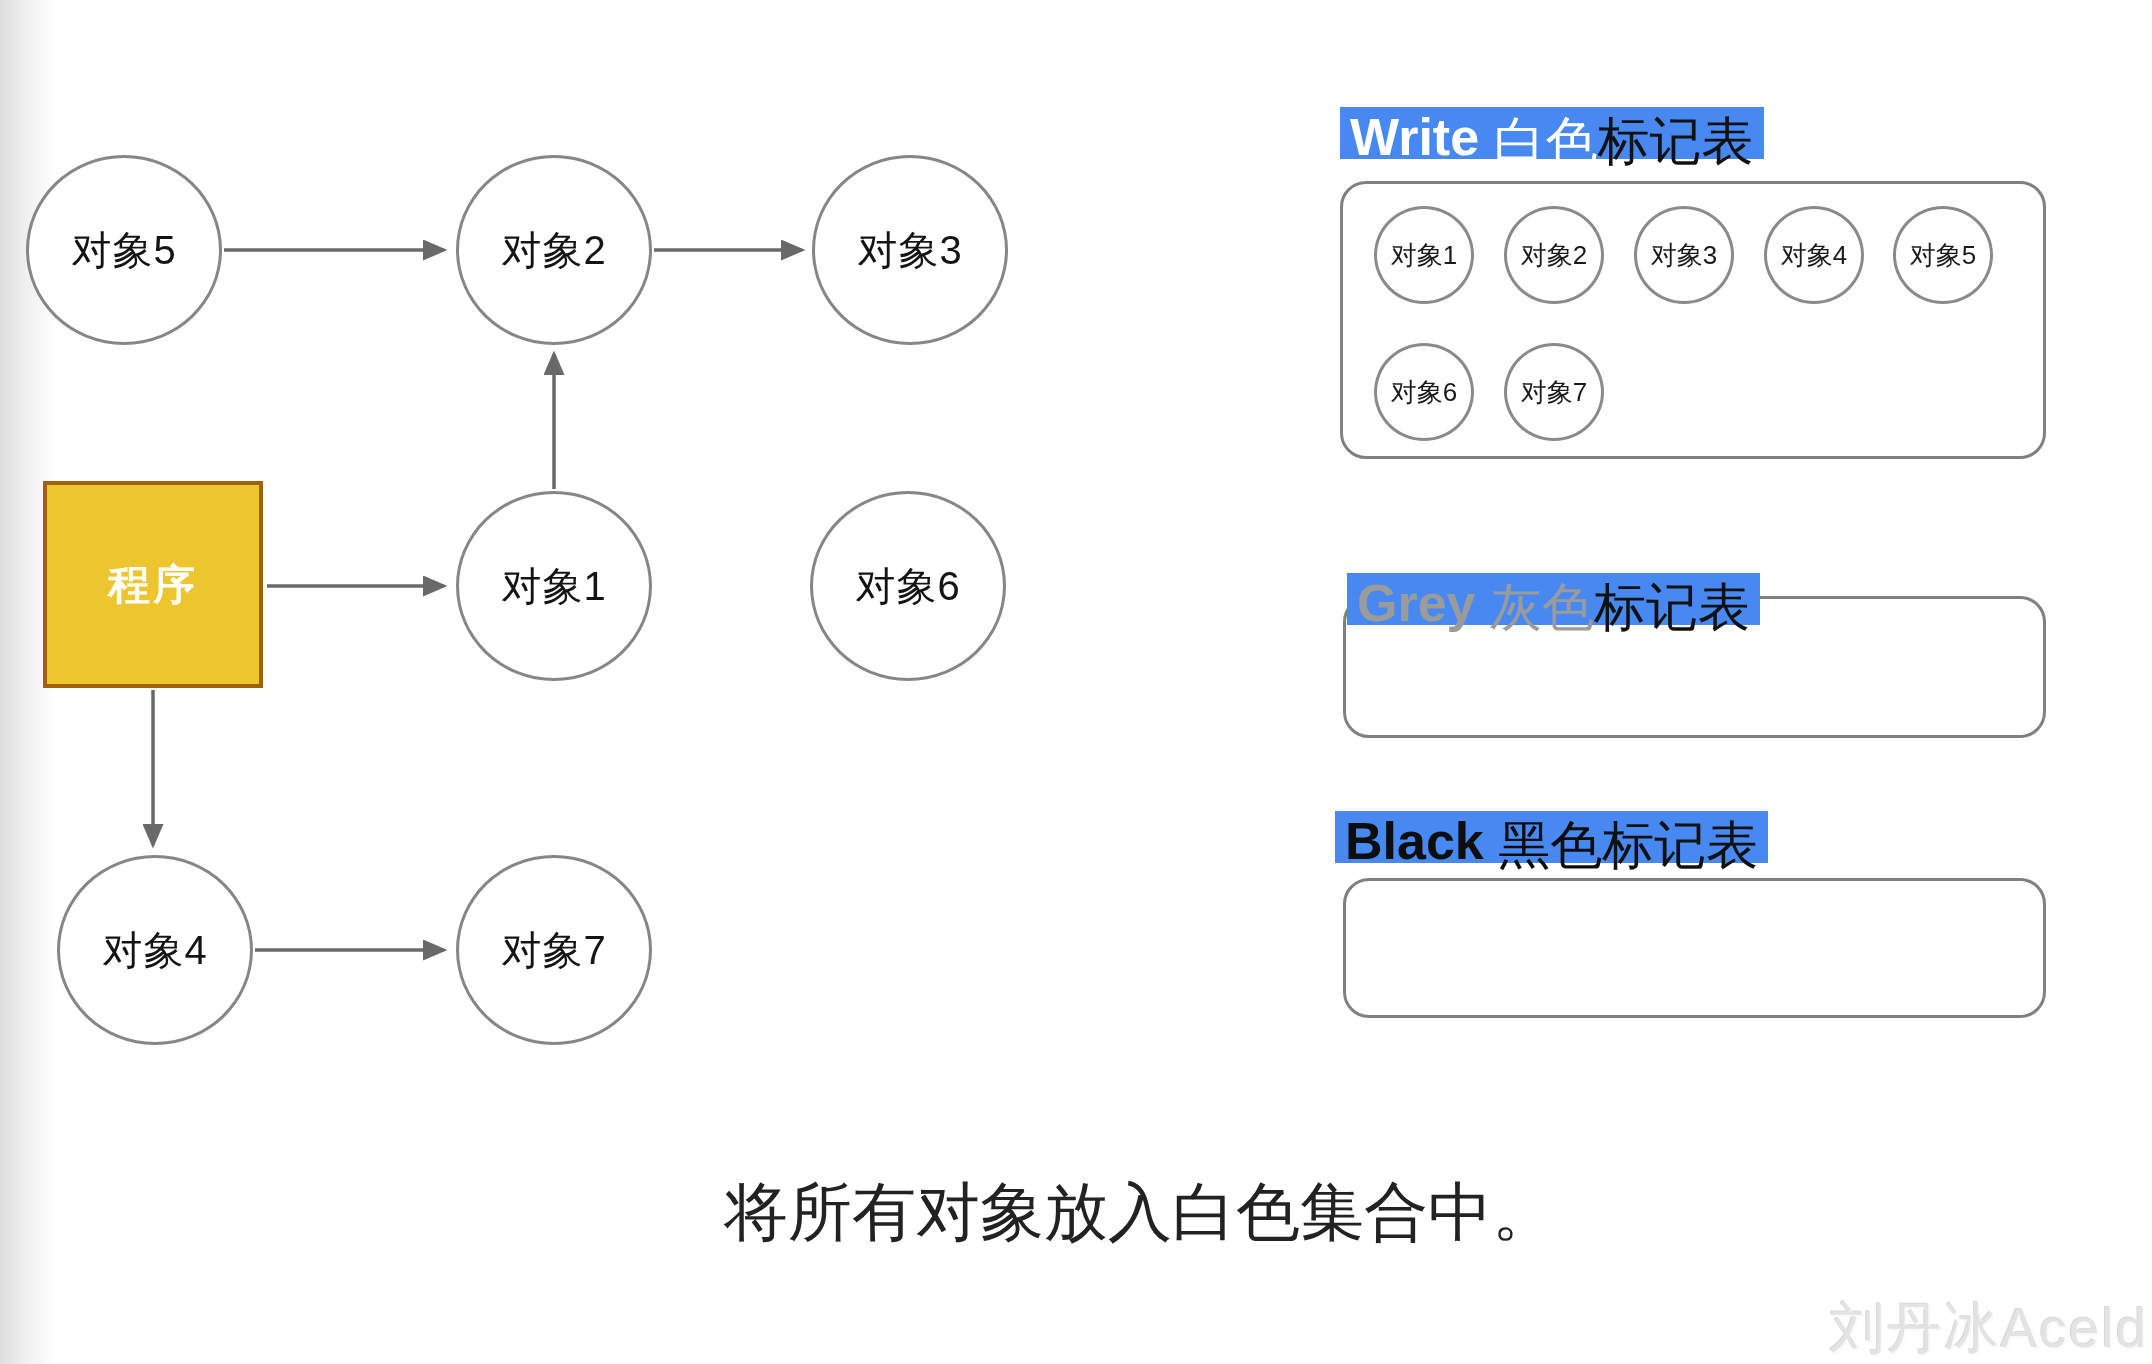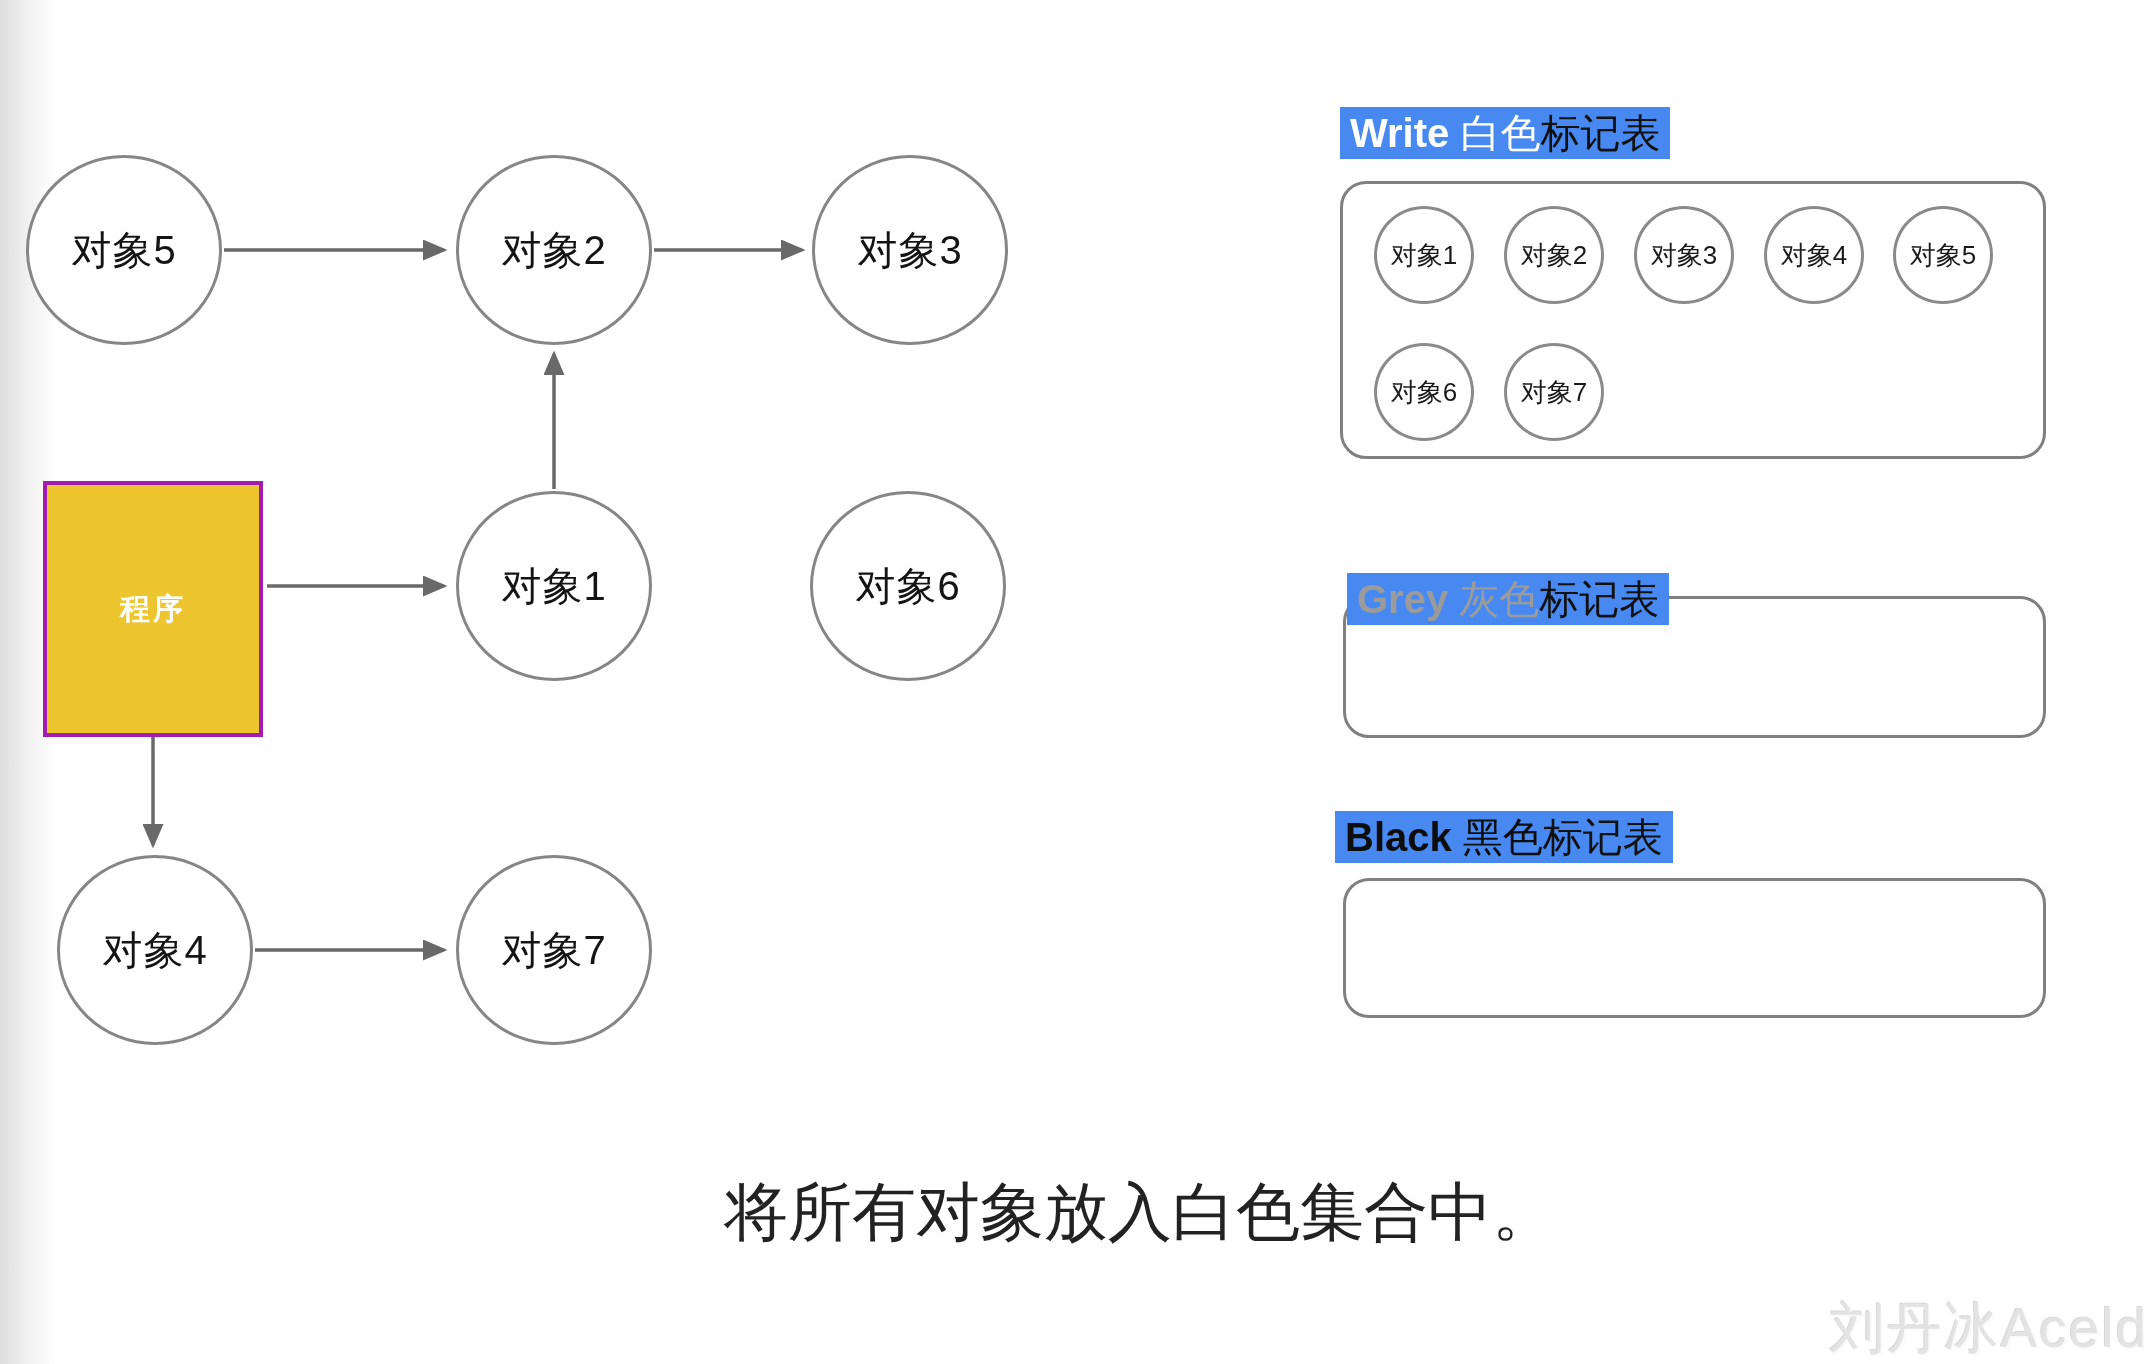--- a/index.html
+++ b/index.html
@@ -28,8 +28,8 @@
   }
   .banner{
     position:absolute;z-index:3;height:52px;padding:0 10px;
-    background:#4789f0;display:inline-flex;align-items:center;
-    font-size:40px;white-space:pre;
+    background:#4789f0;display:inline-flex;align-items:flex-start;
+    font-size:52px;white-space:pre;
   }
   .banner .b-en{font-weight:bold;}
   .banner .b-color{font-weight:normal;}

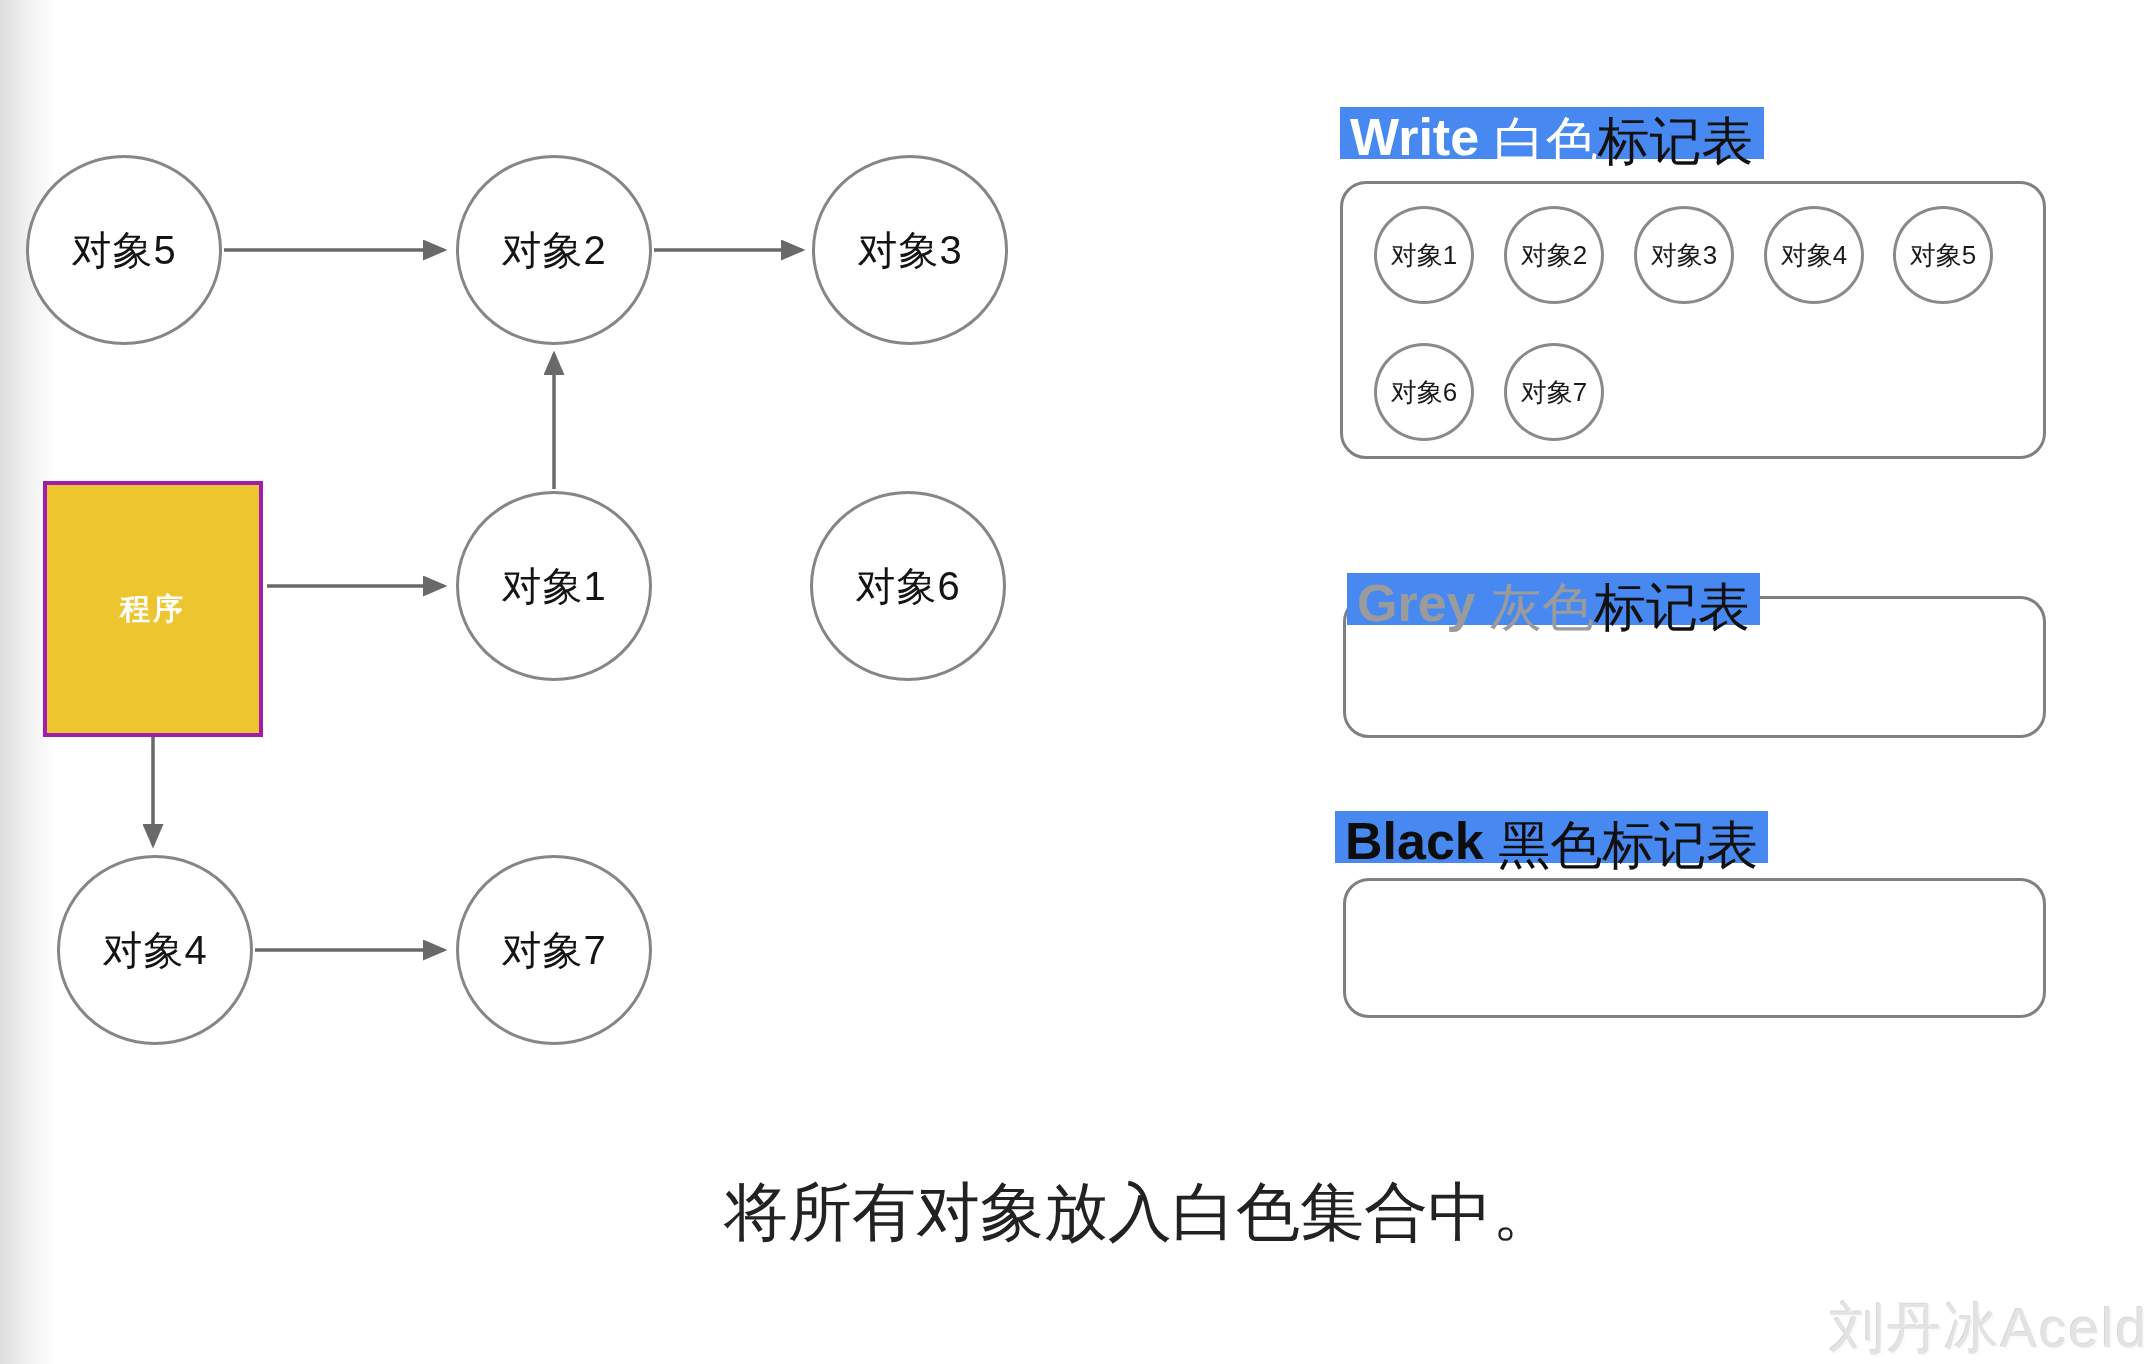--- a/index.html
+++ b/index.html
@@ -21,10 +21,10 @@
     font-size:40px;color:#141414;letter-spacing:1px;
   }
   .program{
-    position:absolute;z-index:2;left:43px;top:481px;width:220px;height:256px;
-    background:#ecc52f;border:4px solid #a21caf;box-sizing:border-box;
+    position:absolute;z-index:2;left:43px;top:481px;width:220px;height:207px;
+    background:#ecc52f;border:4px solid #a16207;box-sizing:border-box;
     display:flex;align-items:center;justify-content:center;
-    font-size:30px;font-weight:bold;color:#ffffff;letter-spacing:3px;
+    font-size:42px;font-weight:bold;color:#ffffff;letter-spacing:3px;
   }
   .banner{
     position:absolute;z-index:3;height:52px;padding:0 10px;

